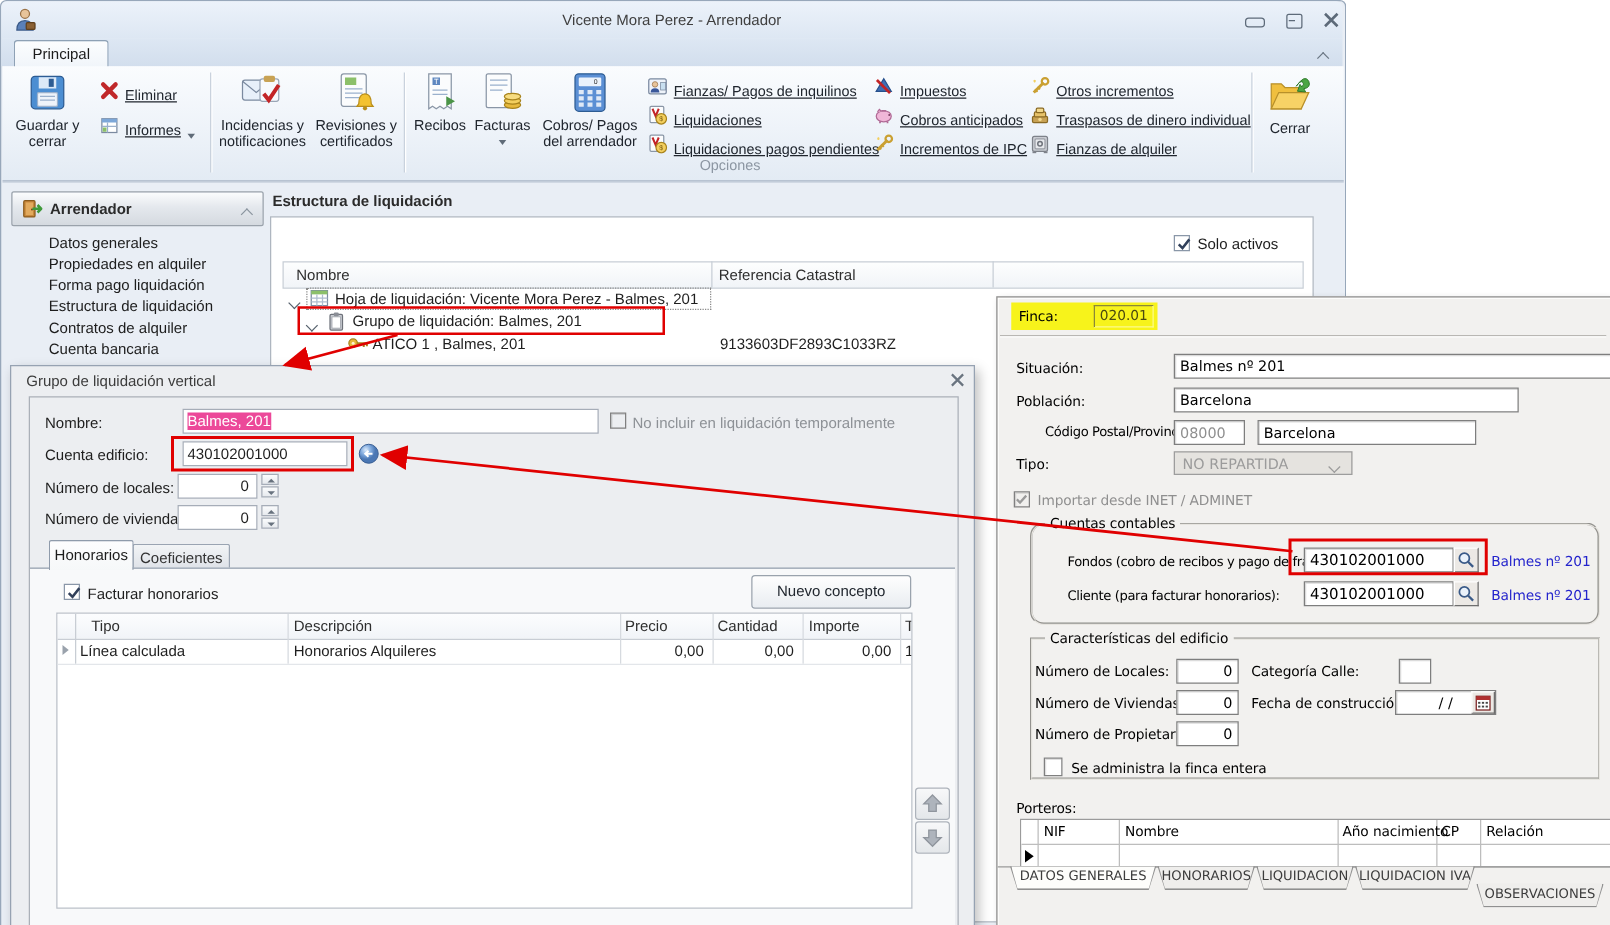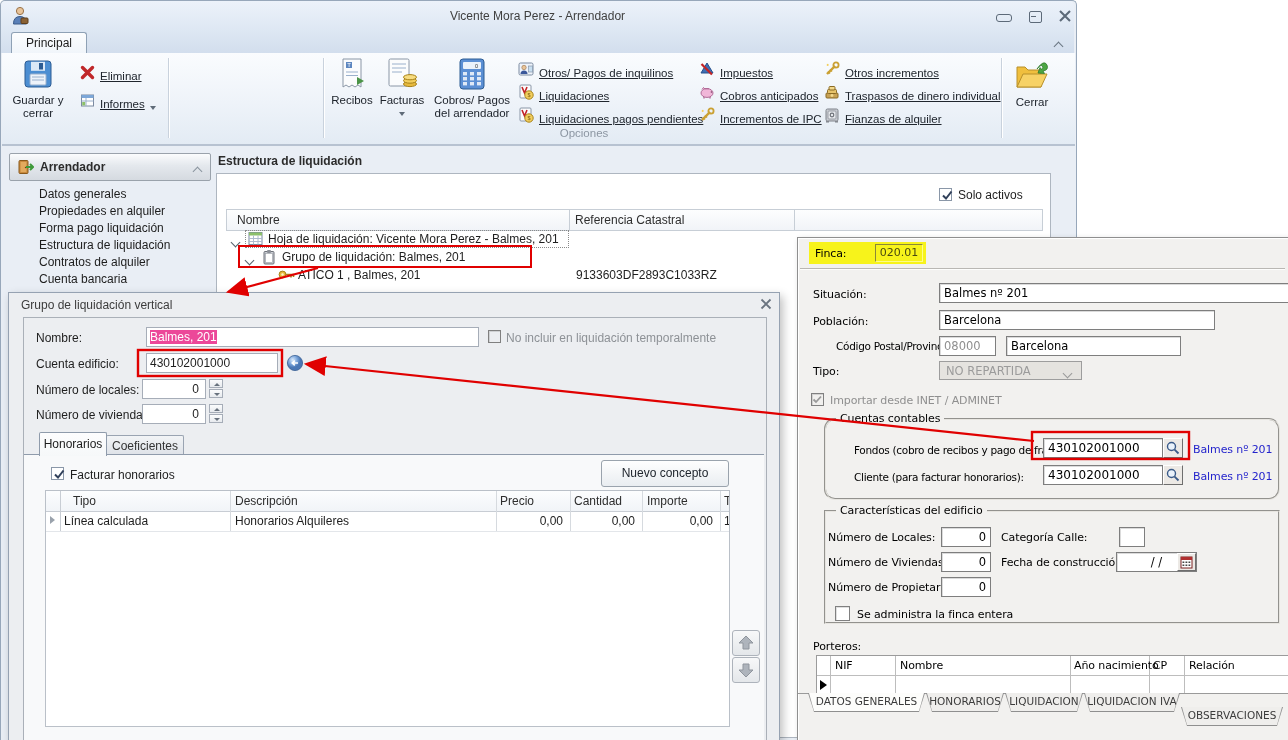--- a/index.html
+++ b/index.html
@@ -240,7 +240,7 @@
               <path d="M2.5,13 Q2.5,9.5 6,9.5 Q9.5,9.5 9.5,13 Z" fill="#39579a"></path>
               <rect x="10.5" y="5" width="4" height="6" fill="#c8dff0" stroke="#7b8aa0" stroke-width=".6"></rect>
             </svg></span>
-        <span>Otros/ Pagos de inquilinos</span>
+        <span>Fianzas/ Pagos de inquilinos</span>
       </div>
       <div class="abs smallitem" style="left:516px;top:31px;">
         <span><svg width="16" height="16" viewBox="0 0 16 16">

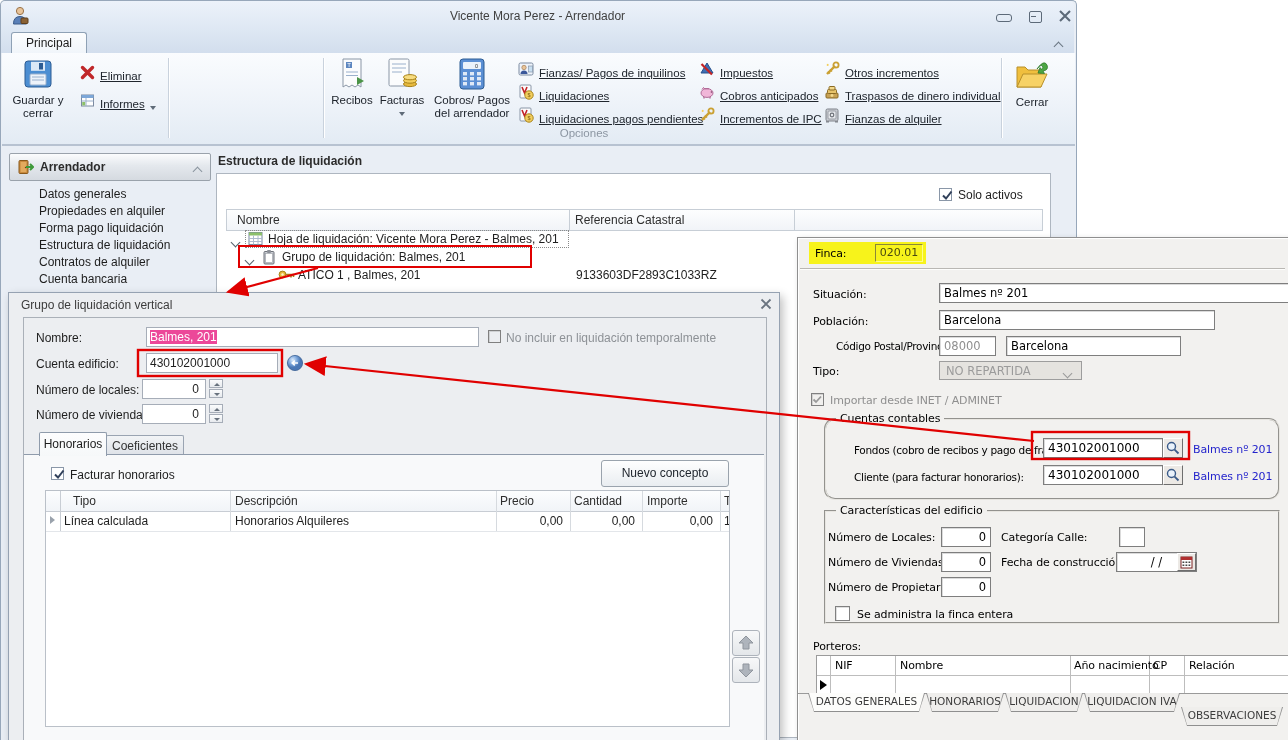--- a/index.html
+++ b/index.html
@@ -182,6 +182,18 @@
         <span class="dda"></span>
       </div>
 
+      <div class="abs bigbtn" style="left:170px;top:4px;width:76px;height:84px;">
+        <span>
+          <svg width="36" height="34" viewBox="0 0 36 34">
+              <rect x="2" y="7" width="22" height="16" rx="2" fill="#e8f0fa" stroke="#7b8aa0"></rect>
+              <path d="M2,8 L13,17 L24,8" fill="none" stroke="#7b8aa0"></path>
+              <rect x="16" y="6" width="15" height="18" rx="2" fill="#f7f9fc" stroke="#9aa6b6"></rect>
+              <rect x="19" y="3.5" width="9" height="5" rx="1.5" fill="#c8a254"></rect>
+              <path d="M19,18 L23,23 L31,11" fill="none" stroke="#c32426" stroke-width="3.2"></path>
+            </svg>
+        </span>
+        <div>Incidencias y notificaciones</div>
+      </div>
 
       <div class="abs bigbtn" style="left:327px;top:4px;width:46px;height:84px;">
         <span>

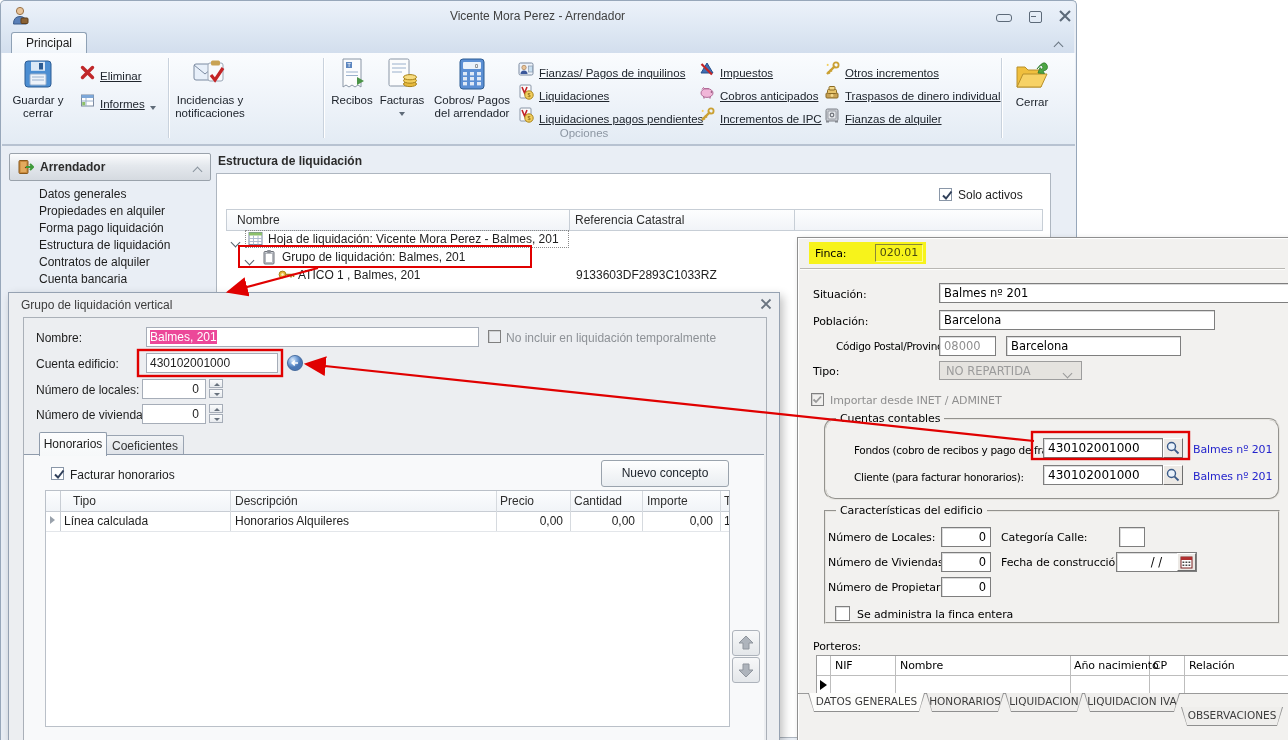--- a/index.html
+++ b/index.html
@@ -194,6 +194,20 @@
         </span>
         <div>Incidencias y notificaciones</div>
       </div>
+      <div class="abs bigbtn" style="left:246px;top:4px;width:74px;height:84px;">
+        <span>
+          <svg width="36" height="34" viewBox="0 0 36 34">
+              <rect x="6" y="2" width="20" height="26" rx="2" fill="#fbfcfd" stroke="#8a96a6"></rect>
+              <rect x="9" y="5" width="9" height="6" fill="#8cc06a"></rect>
+              <line x1="9" y1="14" x2="23" y2="14" stroke="#9ab0cc"></line>
+              <line x1="9" y1="17.5" x2="23" y2="17.5" stroke="#9ab0cc"></line>
+              <line x1="9" y1="21" x2="23" y2="21" stroke="#9ab0cc"></line>
+              <path d="M20,26 Q20,18 25,18 Q30,18 30,26 L31.5,28 L18.5,28 Z" fill="#f3c230" stroke="#b88d1a"></path>
+              <circle cx="25" cy="29.6" r="1.7" fill="#b88d1a"></circle>
+            </svg>
+        </span>
+        <div>Revisiones y certificados</div>
+      </div>
 
       <div class="abs bigbtn" style="left:327px;top:4px;width:46px;height:84px;">
         <span>

